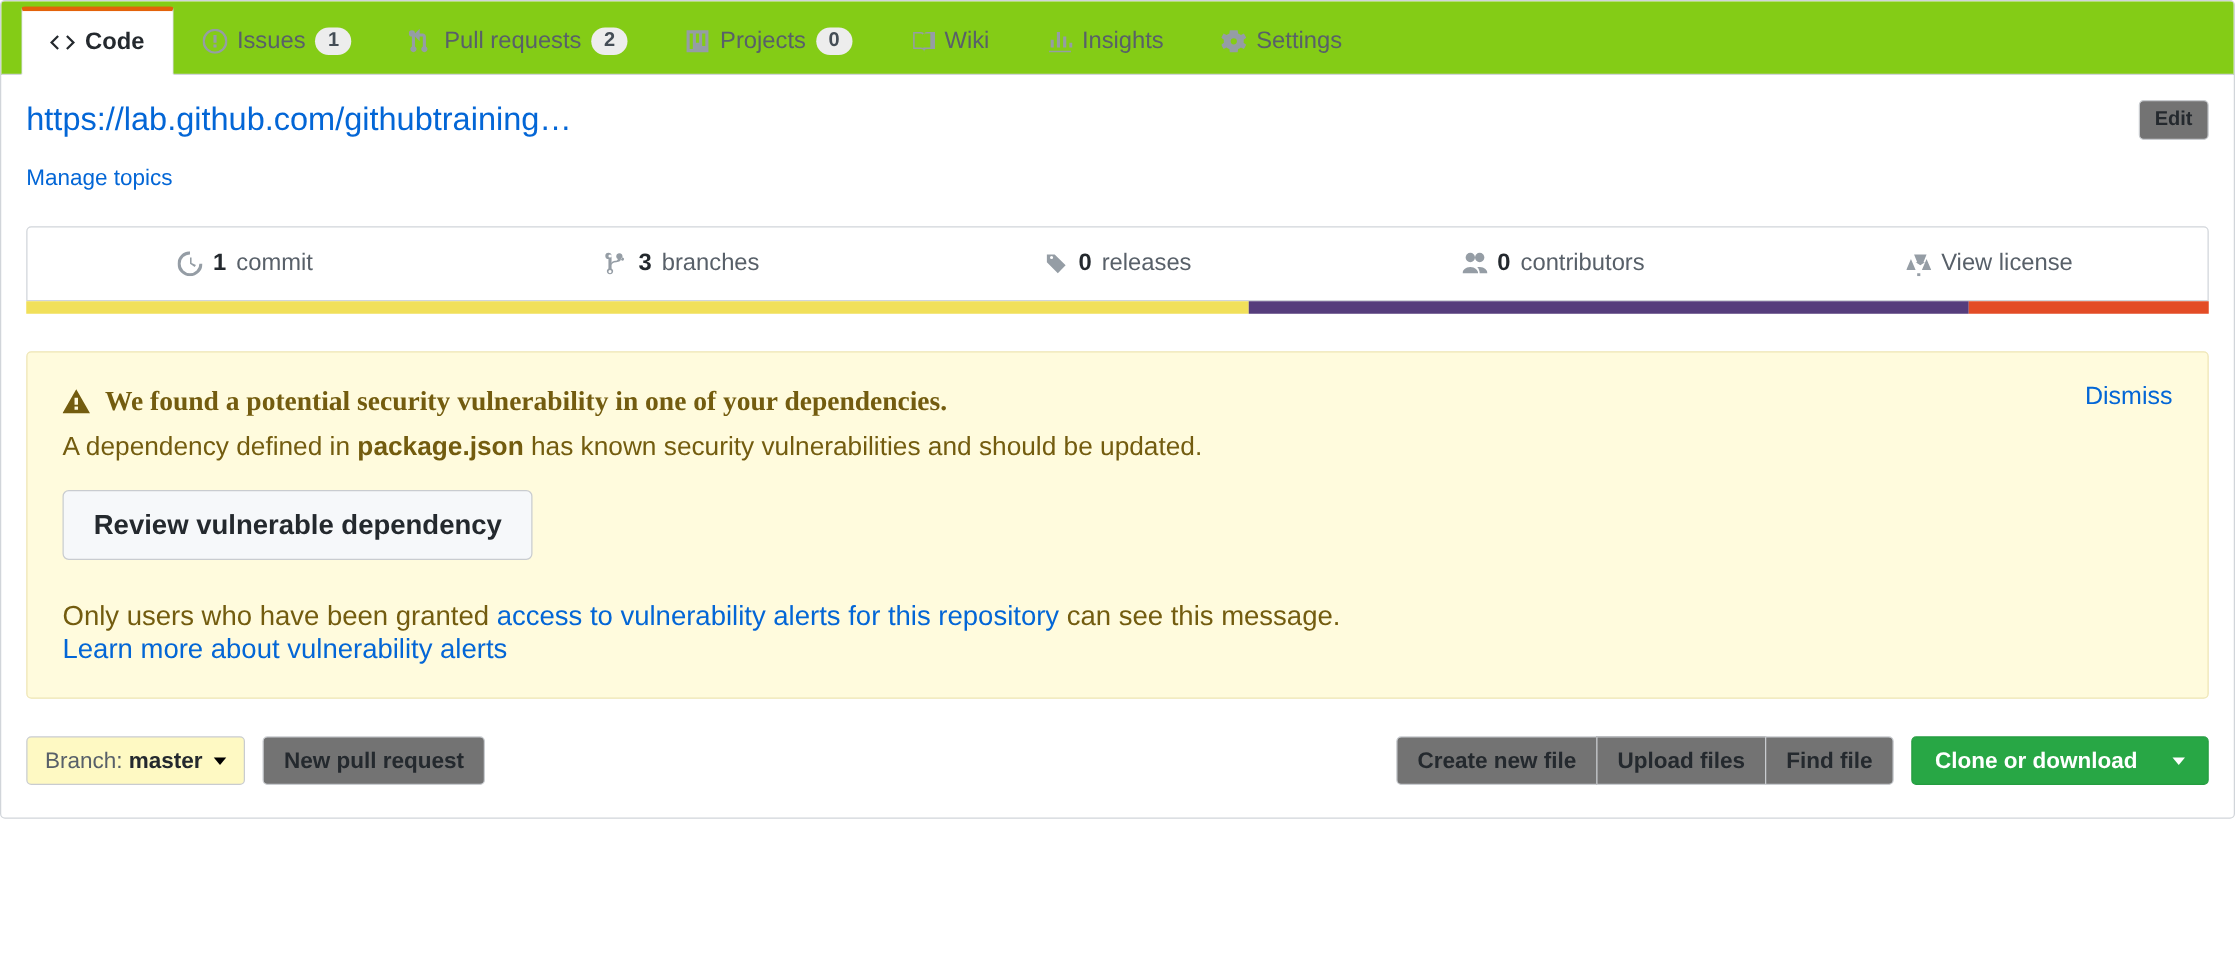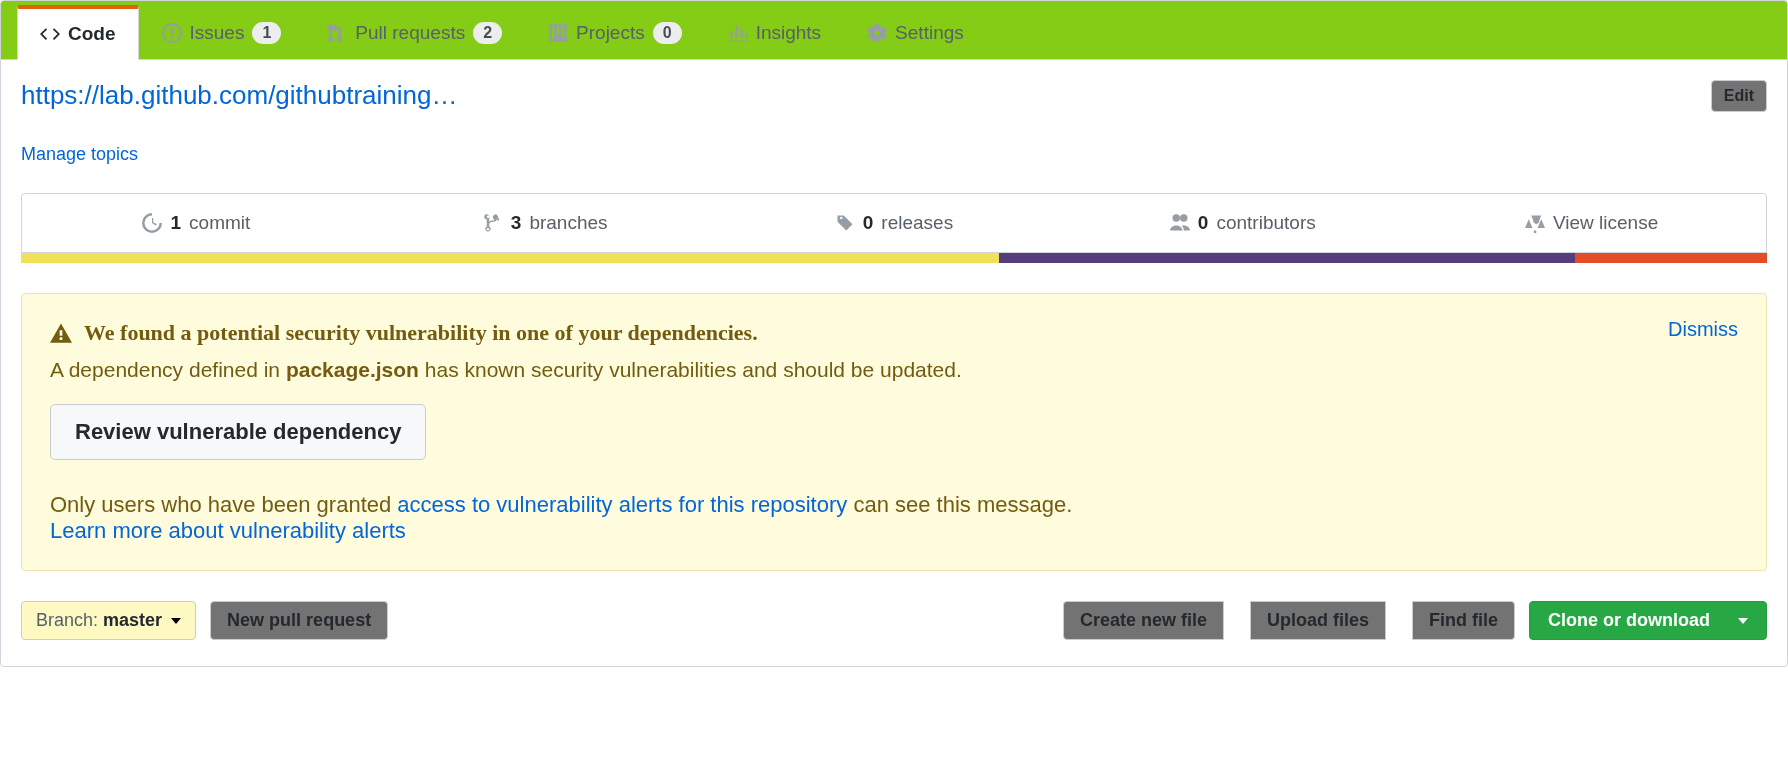--- a/index.html
+++ b/index.html
@@ -228,6 +228,12 @@
   </div>
   <div class="tab">
     <svg class="icon" viewBox="0 0 16 16">
+        <path d="M2 2h5a2 2 0 012 2 2 2 0 012-2h5v11h-5a2 2 0 00-2 2 2 2 0 00-2-2H2zm1 1v9h4a3 3 0 011 .2V4a1 1 0 00-1-1zm10 0H9a1 1 0 00-1 1v8.2a3 3 0 011-.2h4z"></path>
+      </svg>
+    <span>Wiki</span>
+  </div>
+  <div class="tab">
+    <svg class="icon" viewBox="0 0 16 16">
         <path d="M1 14h14v1H1zm1-2h2V7H2zm4 0h2V2H6zm4 0h2V5h-2zm4 0h2V9h-2z"></path>
       </svg>
     <span>Insights</span>

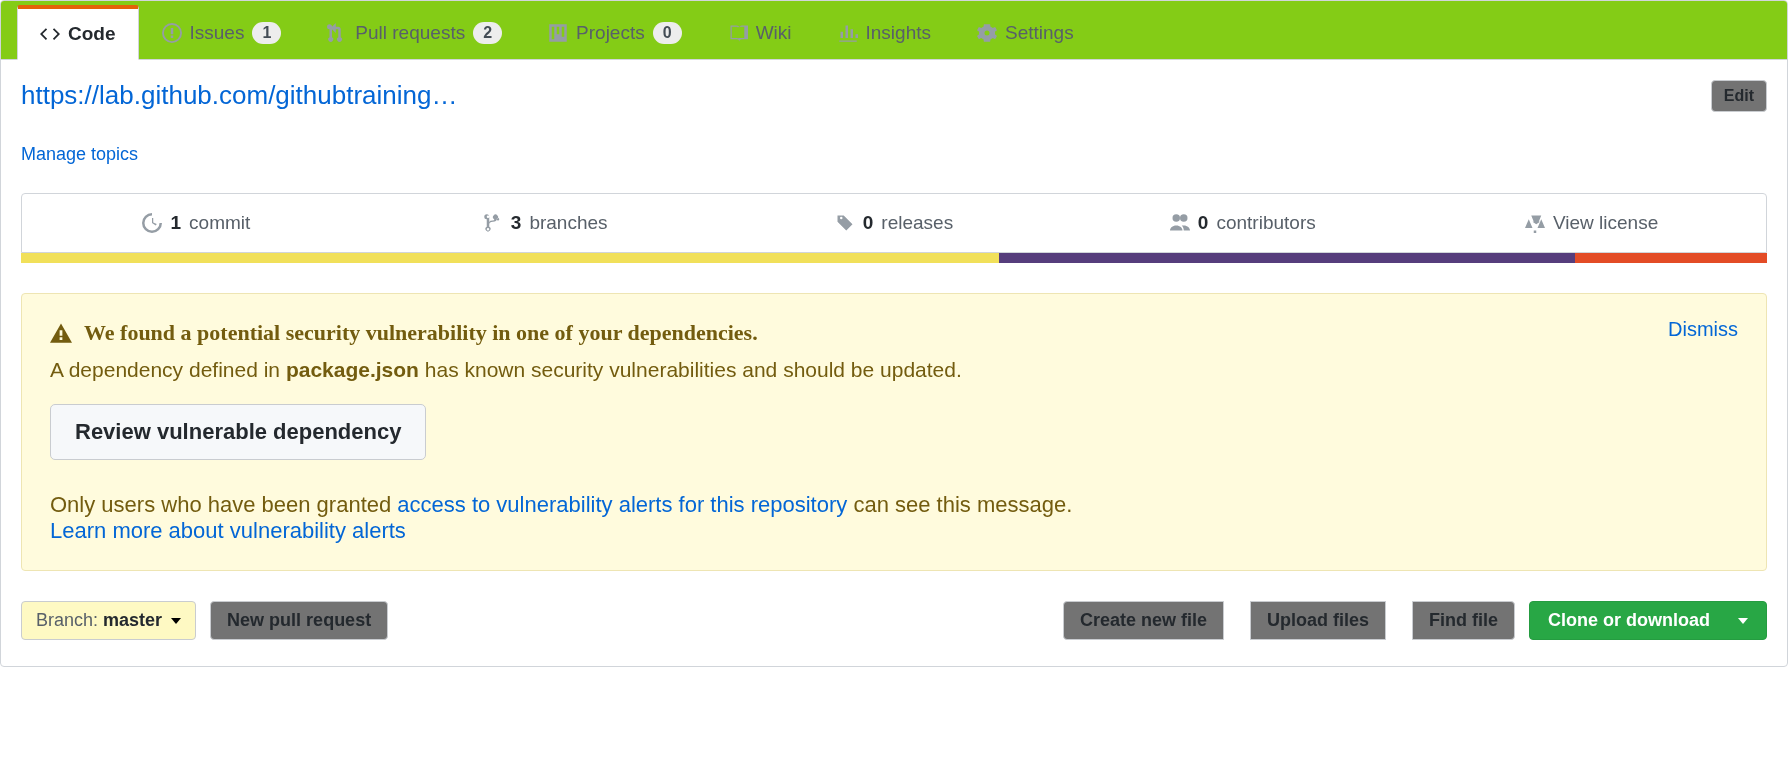--- a/index.html
+++ b/index.html
@@ -57,7 +57,7 @@
   display: flex;
   justify-content: space-between;
   align-items: flex-start;
-  margin-bottom: 16px;
+  margin-bottom: 4px;
 }
 .repo-url {
   color: #0366d6;

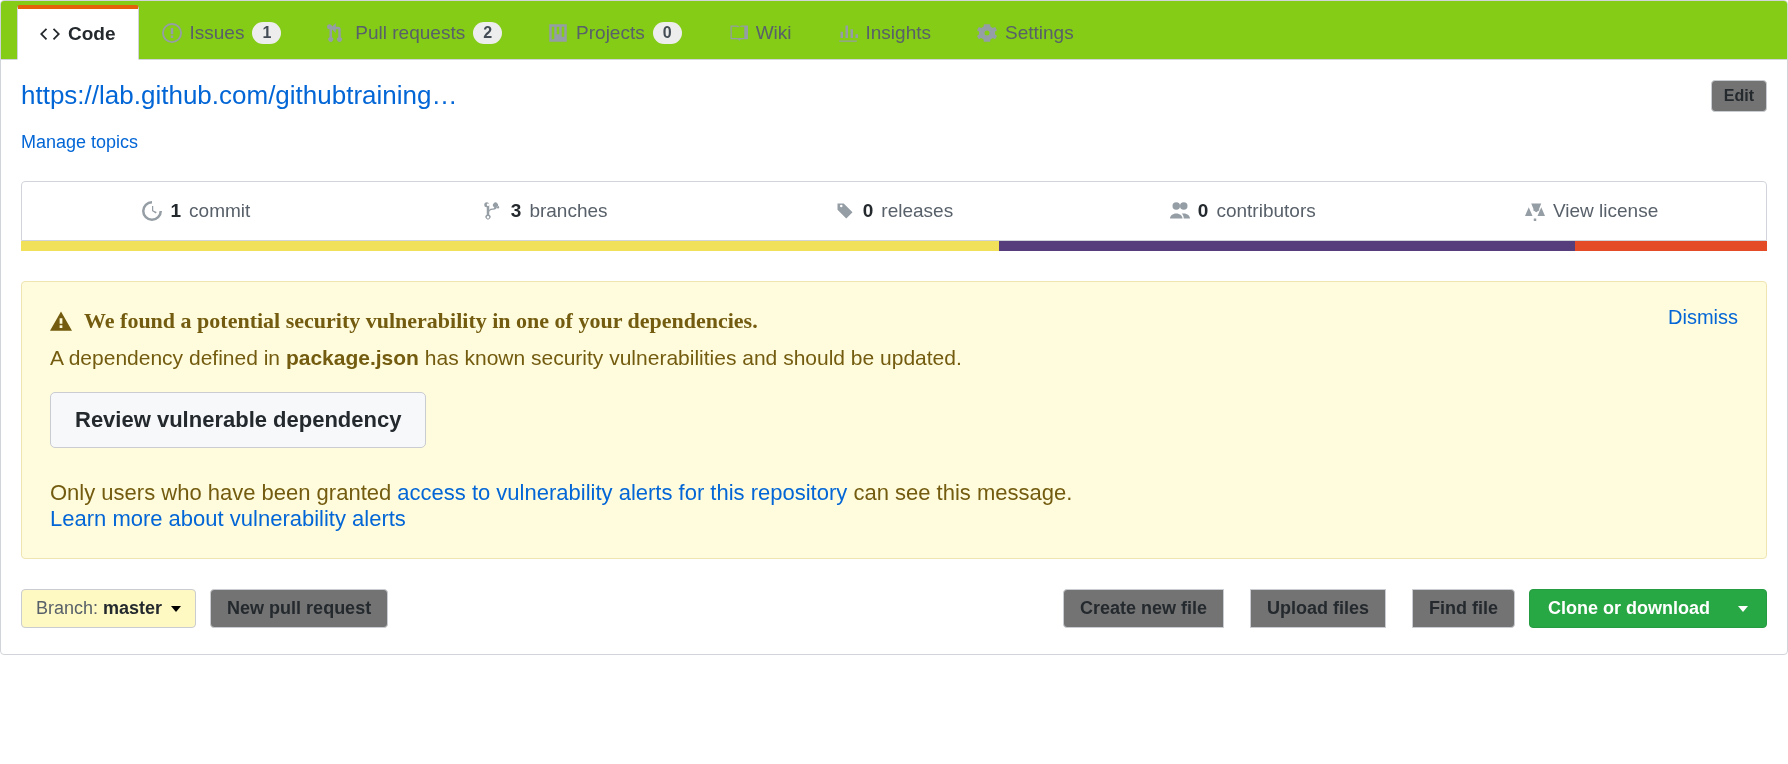--- a/index.html
+++ b/index.html
@@ -157,7 +157,7 @@
 }
 .toolbar-left { display: flex; gap: 14px; }
 .toolbar-right { display: flex; gap: 0; }
-.btn-group { display: flex; gap: 27px; }
+.btn-group { display: flex; }
 .btn-group .btn { border-radius: 0; margin-left: -1px; }
 .btn-group .btn:first-child { border-radius: 4px 0 0 4px; margin-left: 0; }
 .btn-group .btn:last-child { border-radius: 0 4px 4px 0; }

